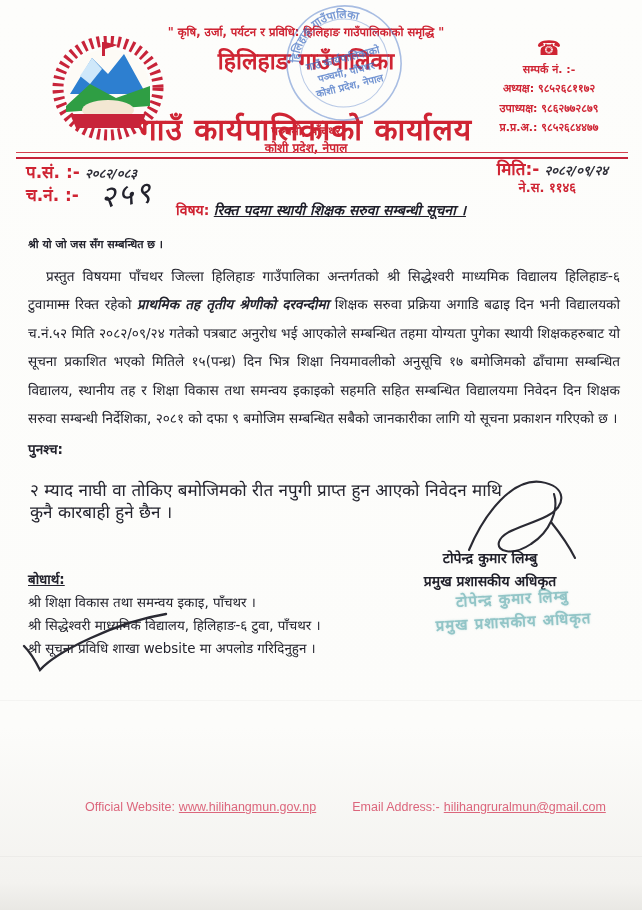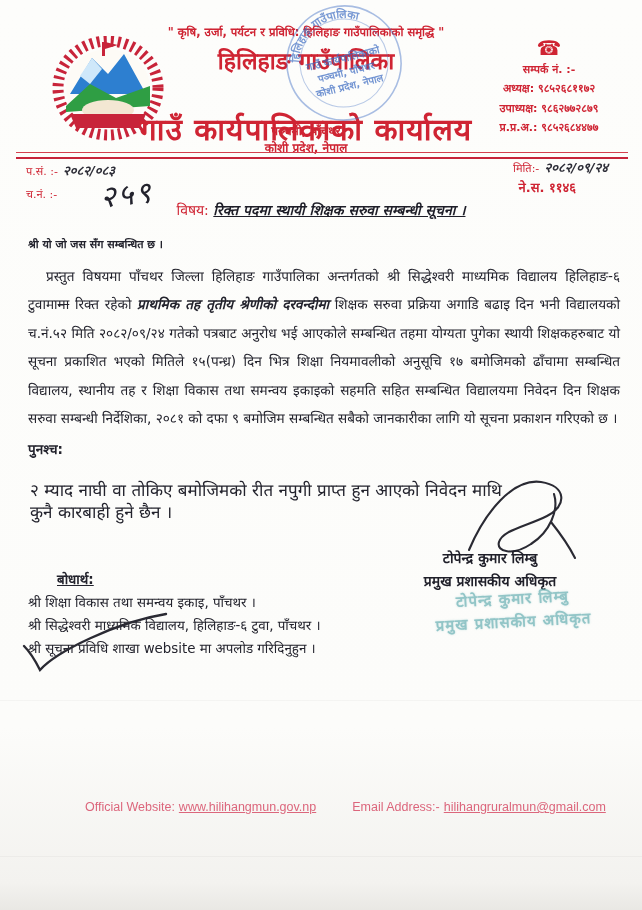--- a/index.html
+++ b/index.html
@@ -45,7 +45,7 @@
     pointer-events:none;opacity:.8;
   }
   
-  .ref-label{color:#cf2433;font-weight:normal;font-size:11px;}
+  .ref-label{color:#cf2433;font-weight:bold;font-size:17px;}
   .ref-val{color:#2e2e38;font-size:13px;font-style:italic;font-weight:bold;}
   .row-ps{position:absolute;left:26px;top:160px;}
   .row-cn{position:absolute;left:26px;top:183px;}

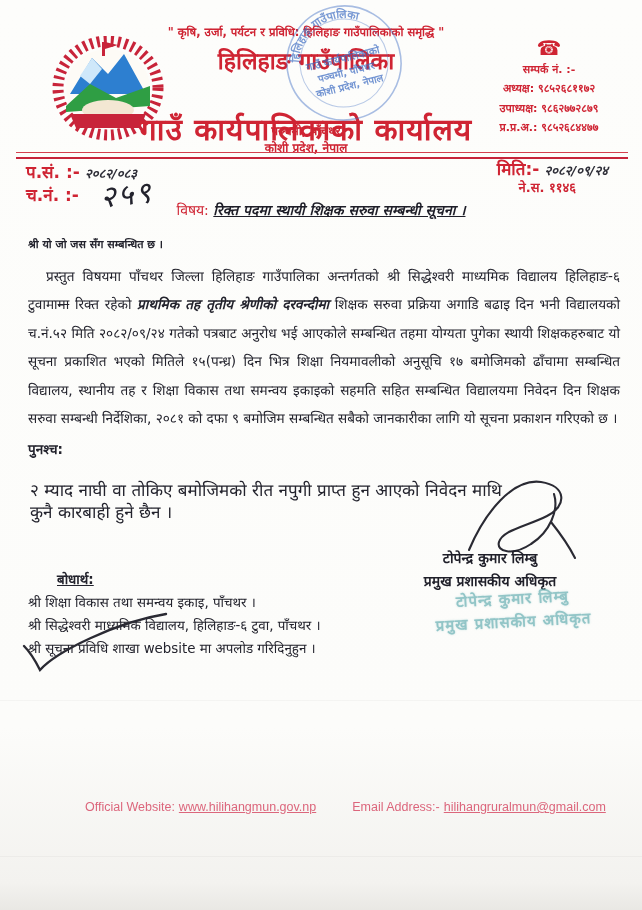--- a/index.html
+++ b/index.html
@@ -58,7 +58,7 @@
   .row-nes{position:absolute;right:66px;top:178px;color:#cf2433;font-weight:bold;font-size:13px;}
   
   .subject{position:absolute;top:200px;left:0;right:0;text-align:center;font-size:14px;}
-  .subject .s-label{color:#cf2433;font-weight:normal;}
+  .subject .s-label{color:#cf2433;font-weight:bold;}
   .subject .s-text{color:#1e1e28;font-weight:bold;text-decoration:underline;font-style:italic;}
   
   .saluta{position:absolute;left:28px;top:236px;font-size:11px;font-weight:bold;color:#23232d;}

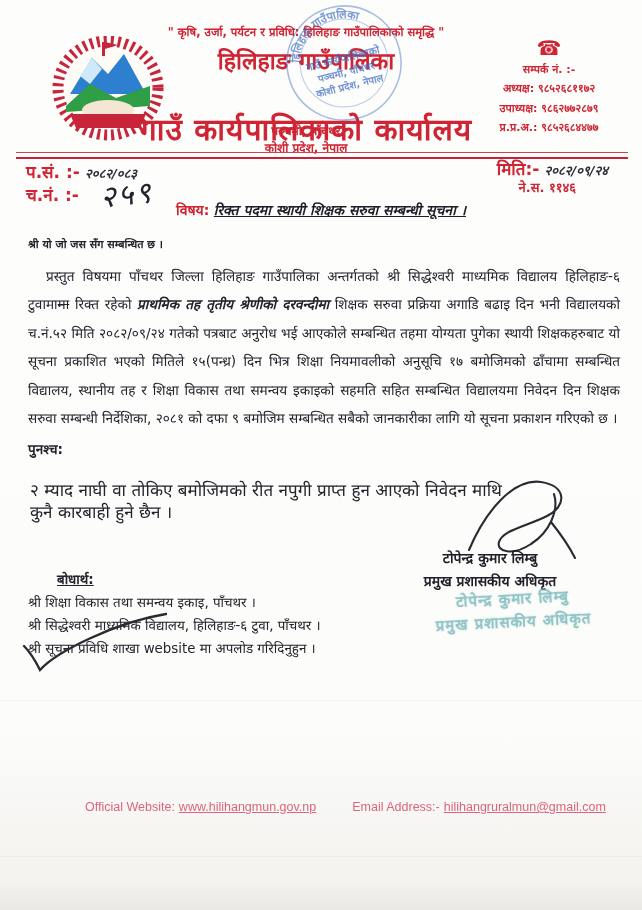--- a/index.html
+++ b/index.html
@@ -90,7 +90,7 @@
   }
   
   .cc{position:absolute;left:28px;top:568px;font-size:13.4px;color:#23232d;line-height:23px;}
-  .cc-head{font-weight:bold;text-decoration:underline;margin-left:29px;}
+  .cc-head{font-weight:bold;text-decoration:underline;}
   .checkmark{position:absolute;left:16px;top:612px;width:180px;height:70px;}
   
   .footer{

